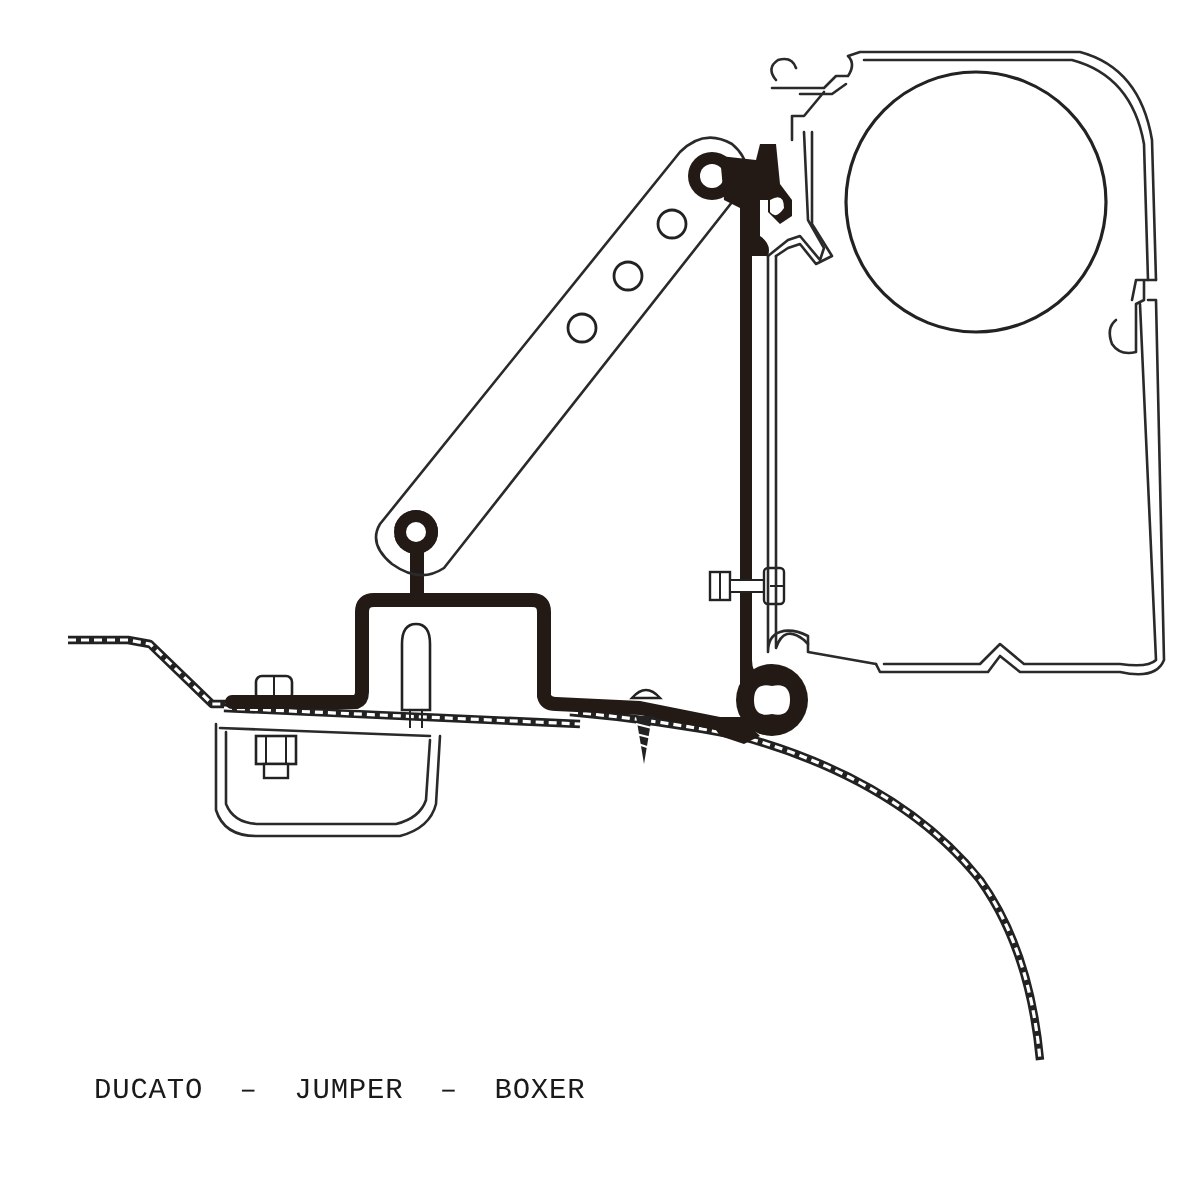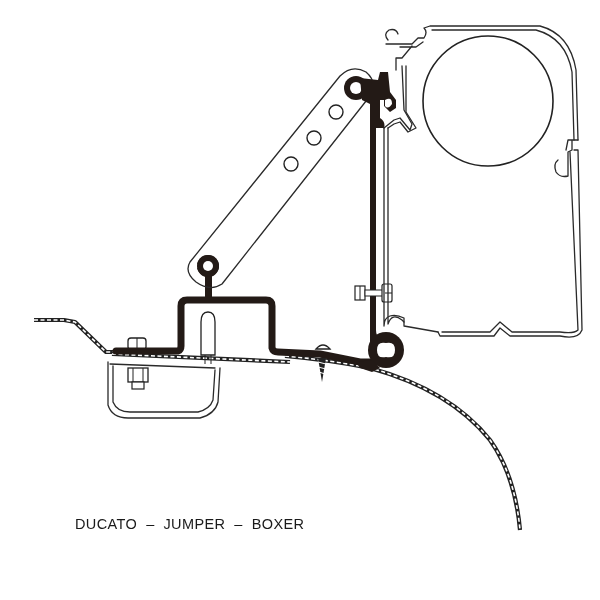--- a/index.html
+++ b/index.html
@@ -6,9 +6,9 @@
   body { width: 600px; height: 600px; position: relative; overflow: hidden; }
   #diagram { position: absolute; left: 0; top: 0; width: 600px; height: 600px; }
   .caption {
-    position: absolute; left: 47px; top: 516px;
-    font-family: Liberation Sans, sans-serif; font-size: 14.5px;
-    letter-spacing: 0.4px; color: #1a1a1a; white-space: pre; margin-left: 28px;
+    position: absolute; left: 47px; top: 538px;
+    font-family: Liberation Mono, monospace; font-size: 14.5px;
+    letter-spacing: 0.4px; color: #1a1a1a; white-space: pre;
   }
   .thin { fill: none; stroke: #2a2a2a; stroke-width: 1.3; stroke-linejoin: round; stroke-linecap: round; }
   .thick { fill: none; stroke: #231a16; stroke-linejoin: round; stroke-linecap: round; }

